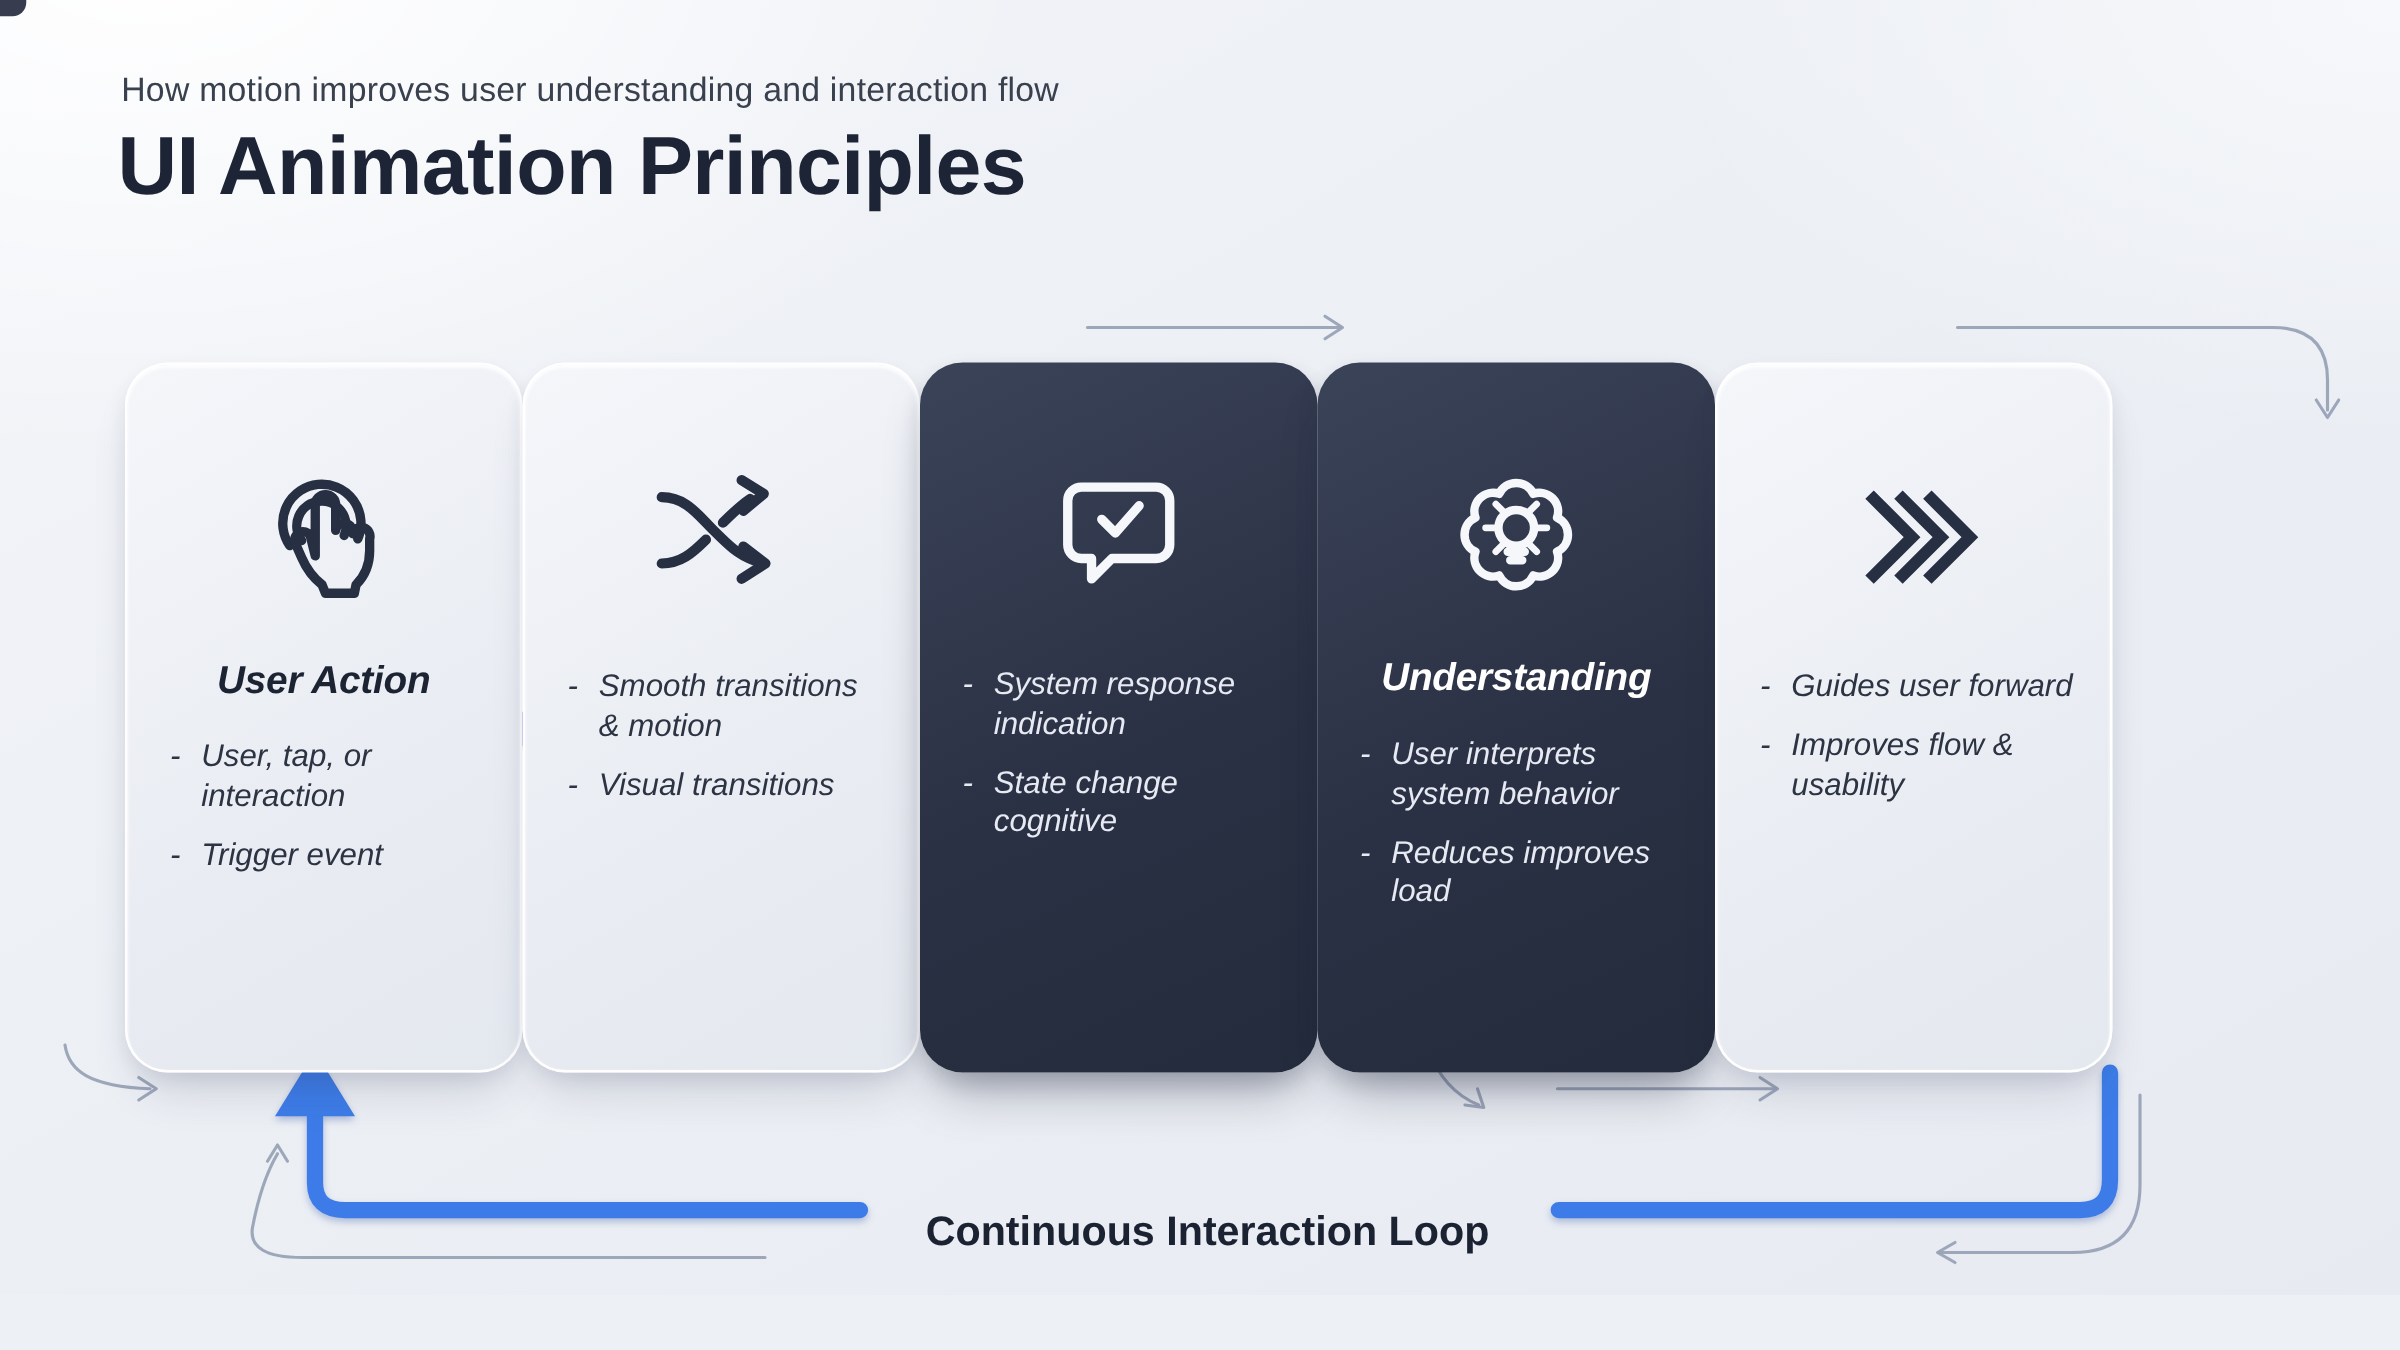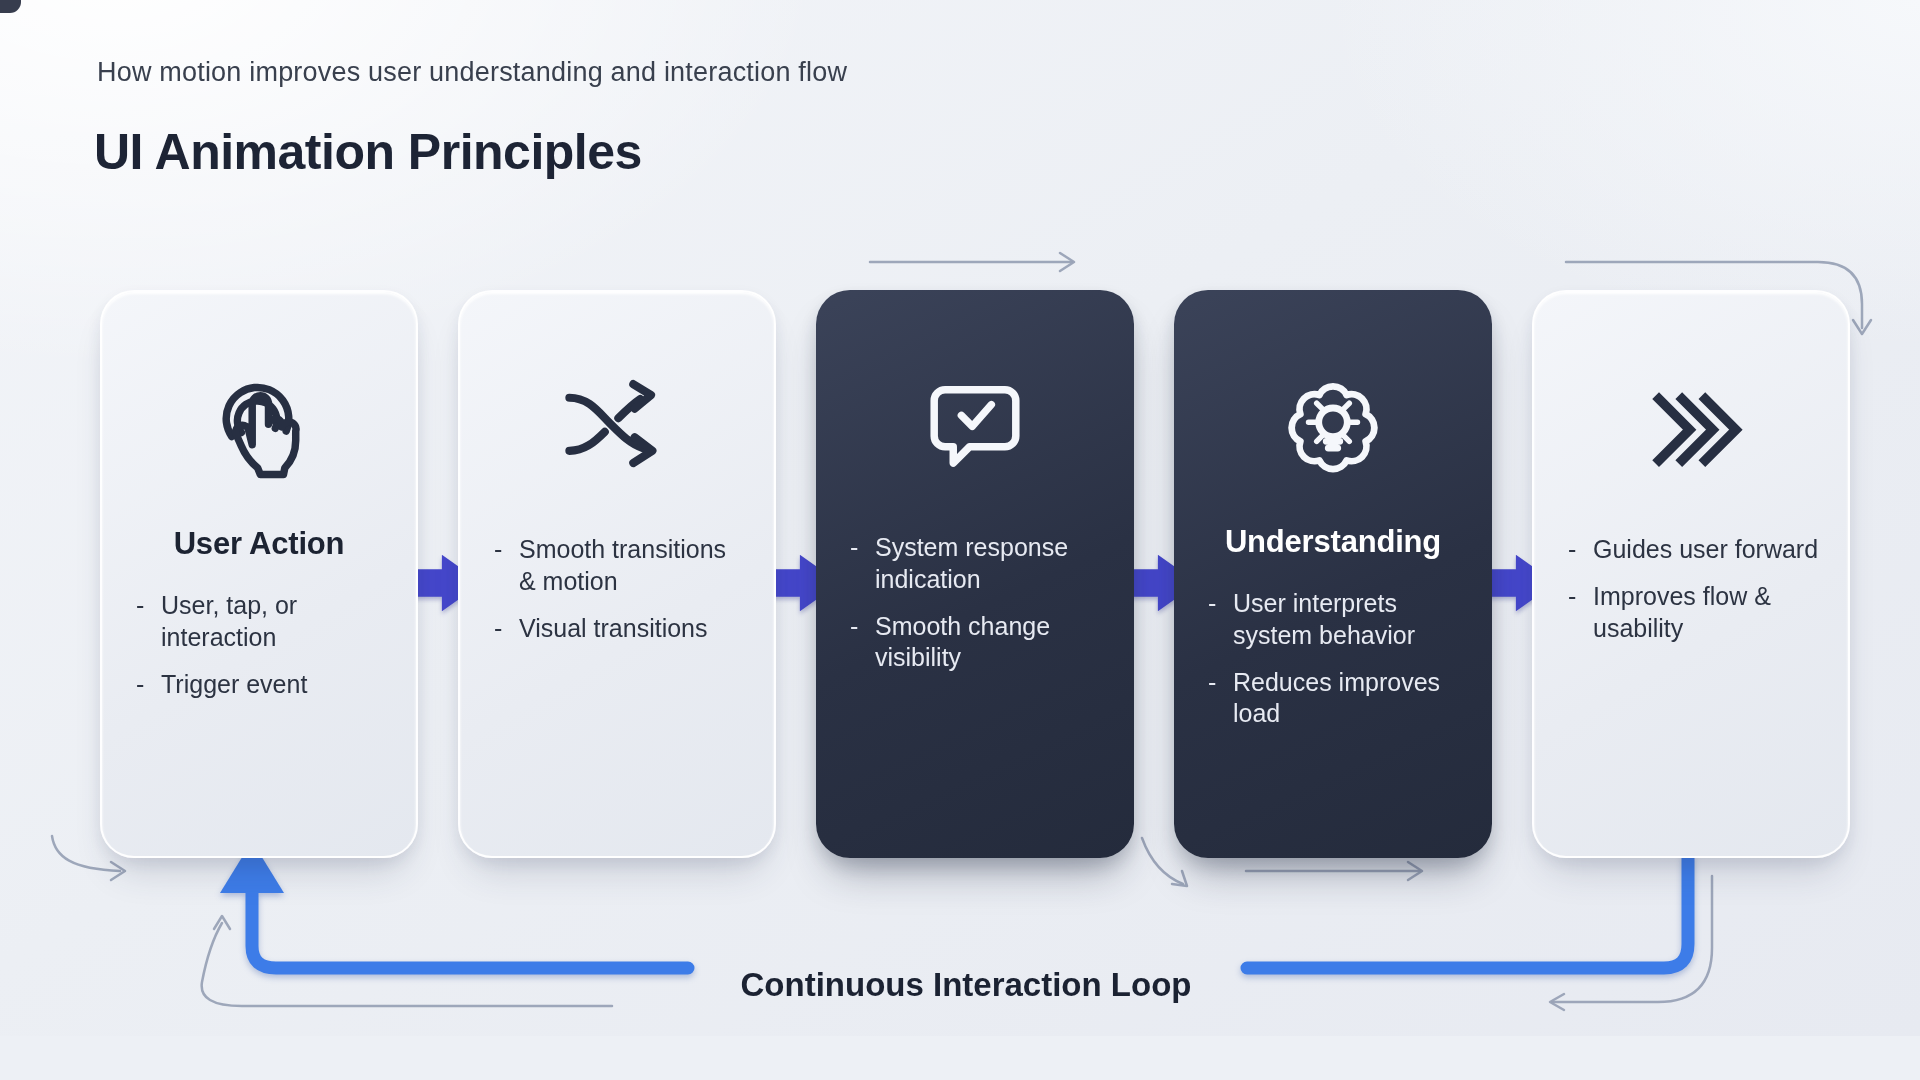--- a/index.html
+++ b/index.html
@@ -25,7 +25,7 @@
   }
   .page-title{
     position:absolute;left:94px;top:94px;
-    font-size:50px;font-weight:800;color:#1d2435;letter-spacing:-.5px;margin-top:29px;
+    font-size:66px;font-weight:800;color:#1d2435;letter-spacing:-.5px;
   }
   .decor, .loop-svg{position:absolute;left:0;top:0;width:1920px;height:1080px;pointer-events:none;}
   .decor path{stroke:#99a2b6;stroke-width:2.5;fill:none;stroke-linecap:round;stroke-linejoin:round;opacity:.95;}

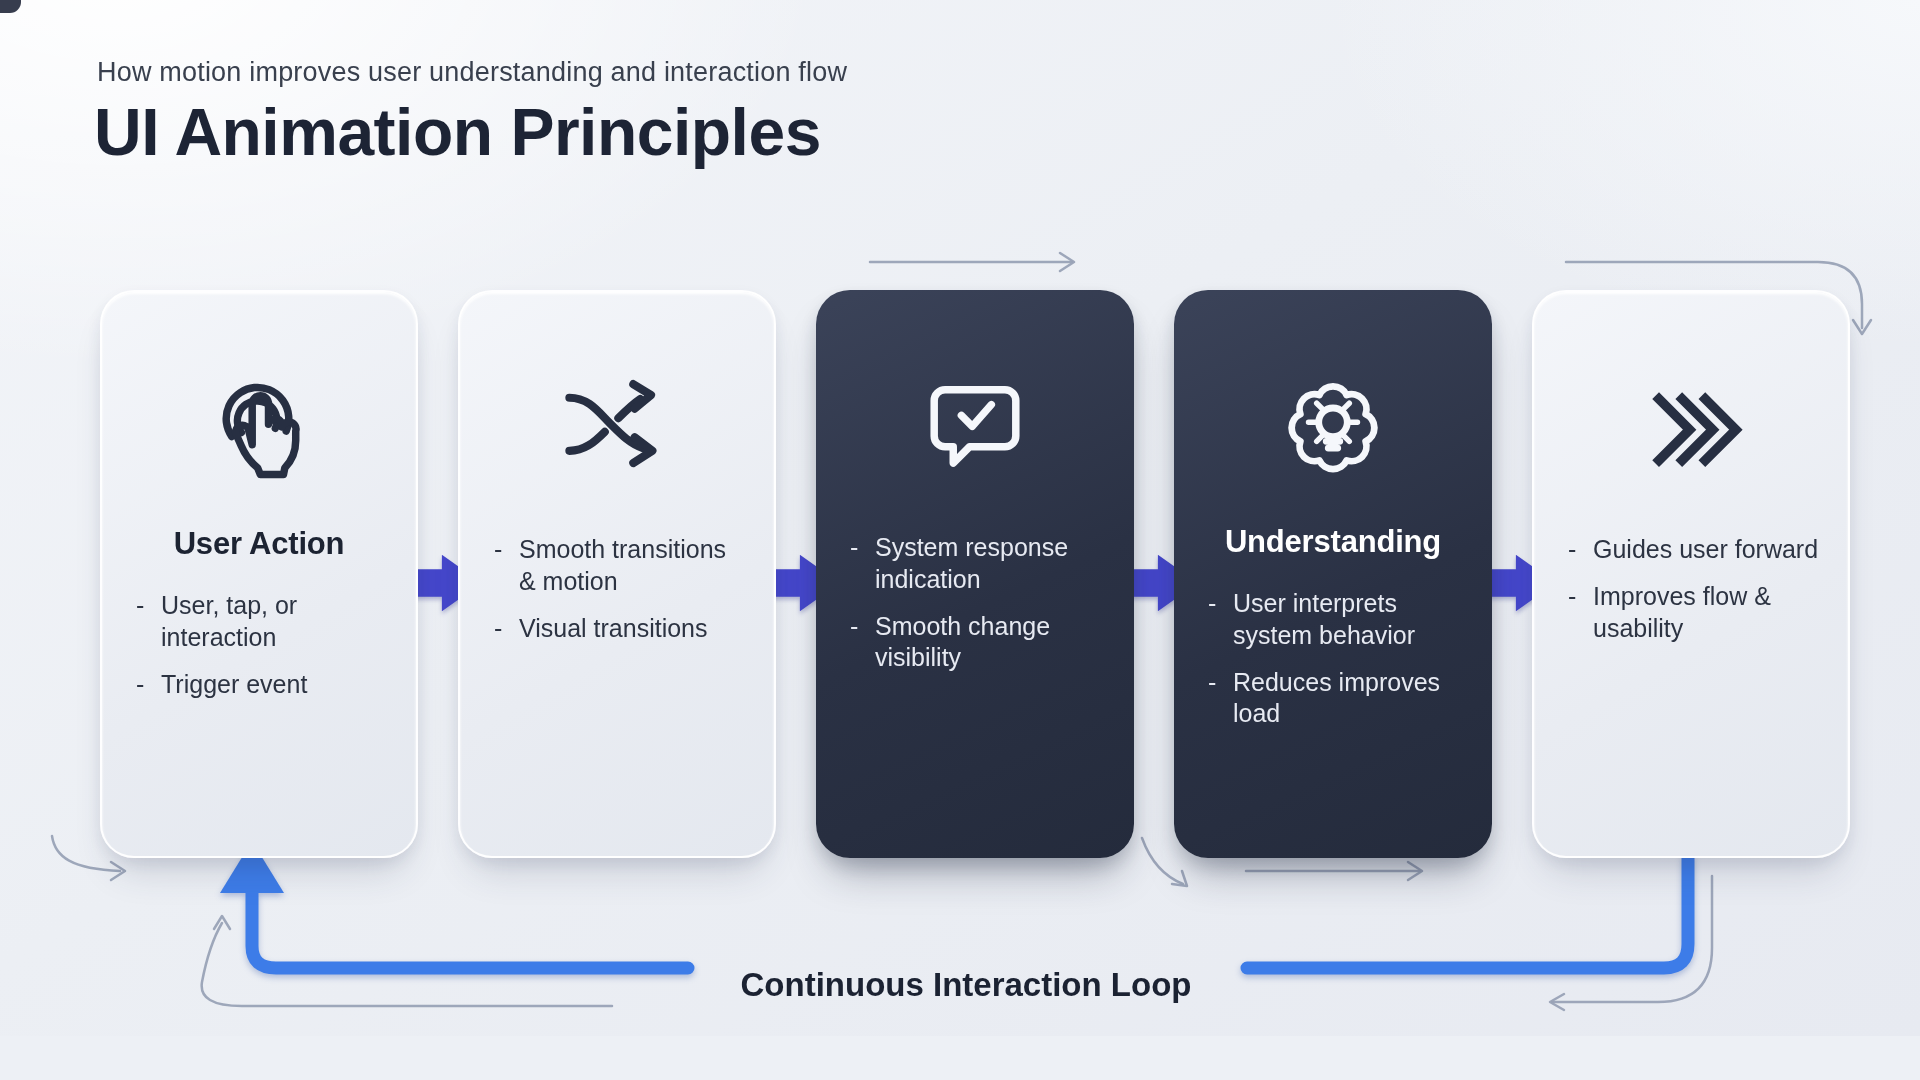--- a/index.html
+++ b/index.html
@@ -37,7 +37,7 @@
     font-size:33px;font-weight:700;color:#1b2232;white-space:nowrap;margin-top:17px;
   }
   .cards{
-    position:absolute;left:100px;top:290px;display:flex;gap:40px;
+    position:absolute;left:100px;top:290px;display:flex;font-style:italic;
   }
   .card{
     width:318px;height:568px;border-radius:34px;box-sizing:border-box;

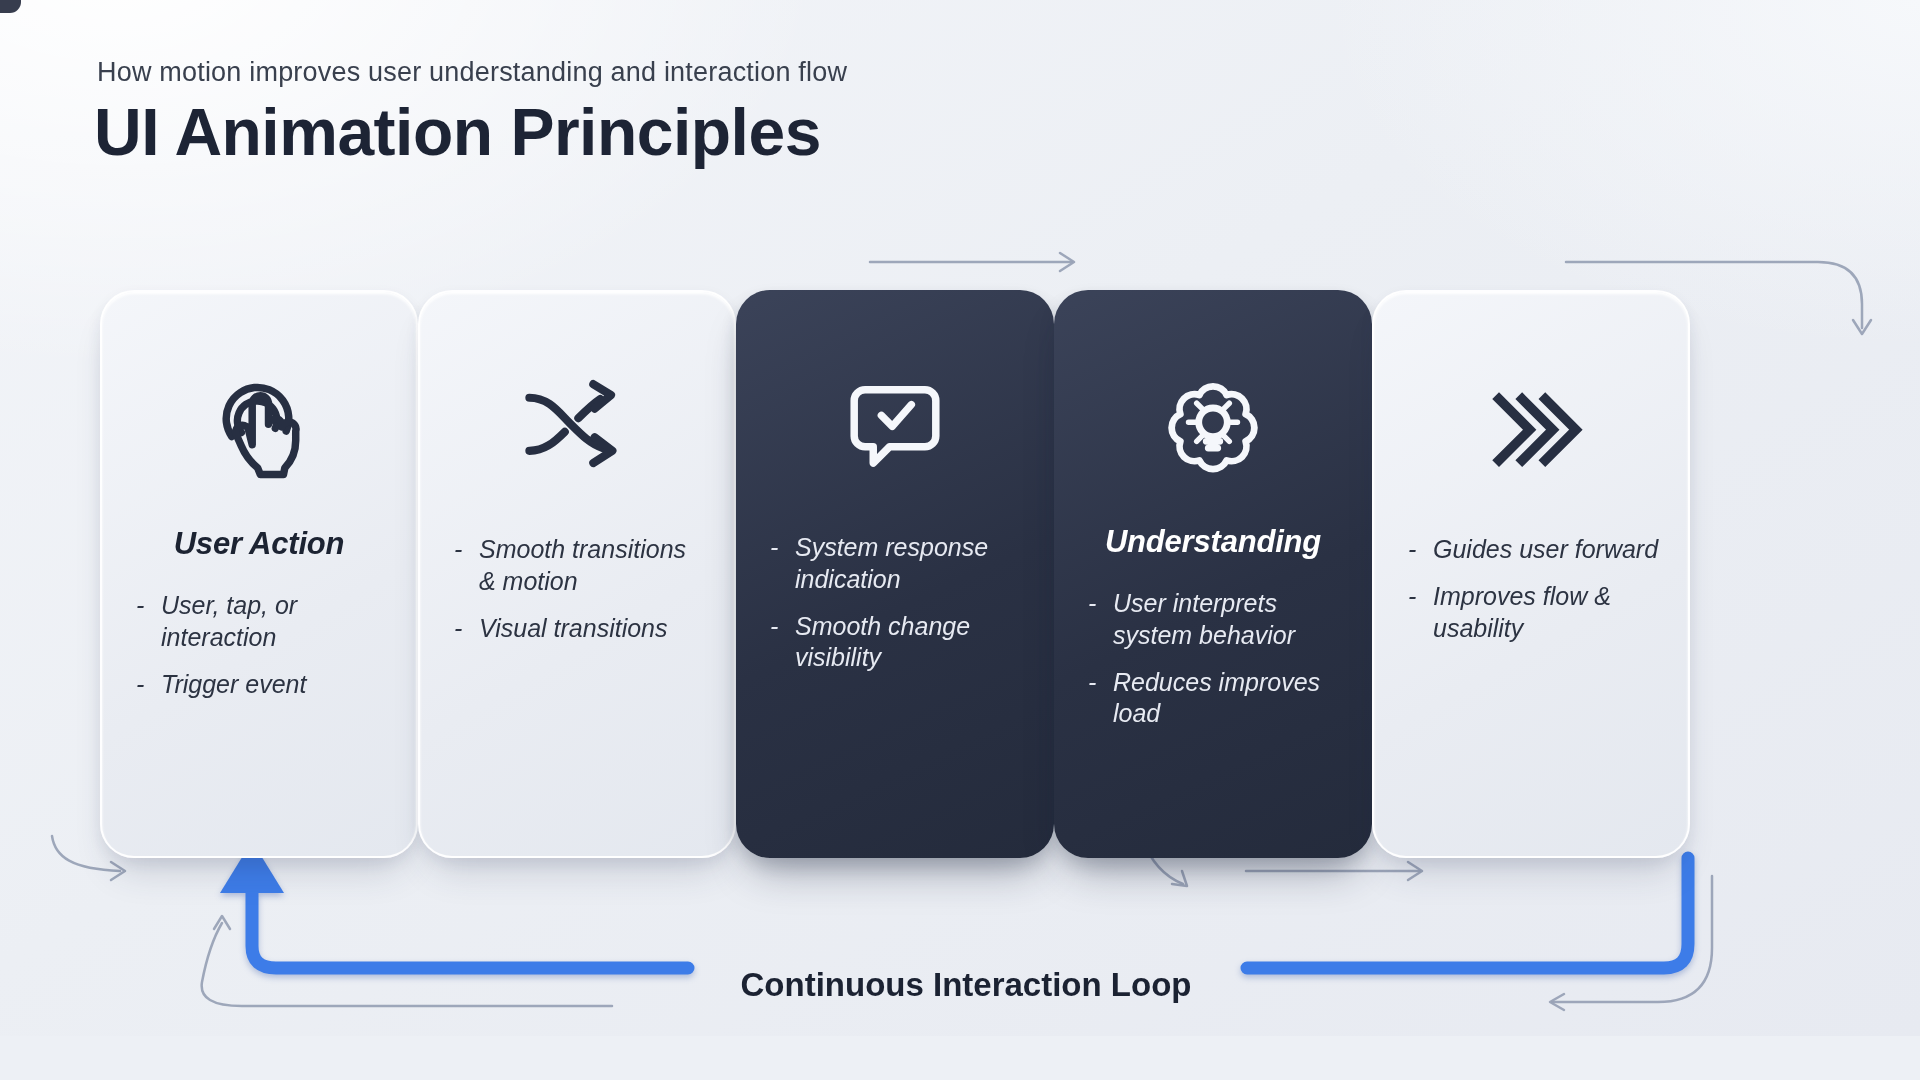--- a/index.html
+++ b/index.html
@@ -195,7 +195,7 @@
           </li>
         <li>
             <span class="dash">-</span>
-            <span>Smooth change visibility</span>
+            <span>State change cognitive</span>
           </li>
       </ul>
     </div>

